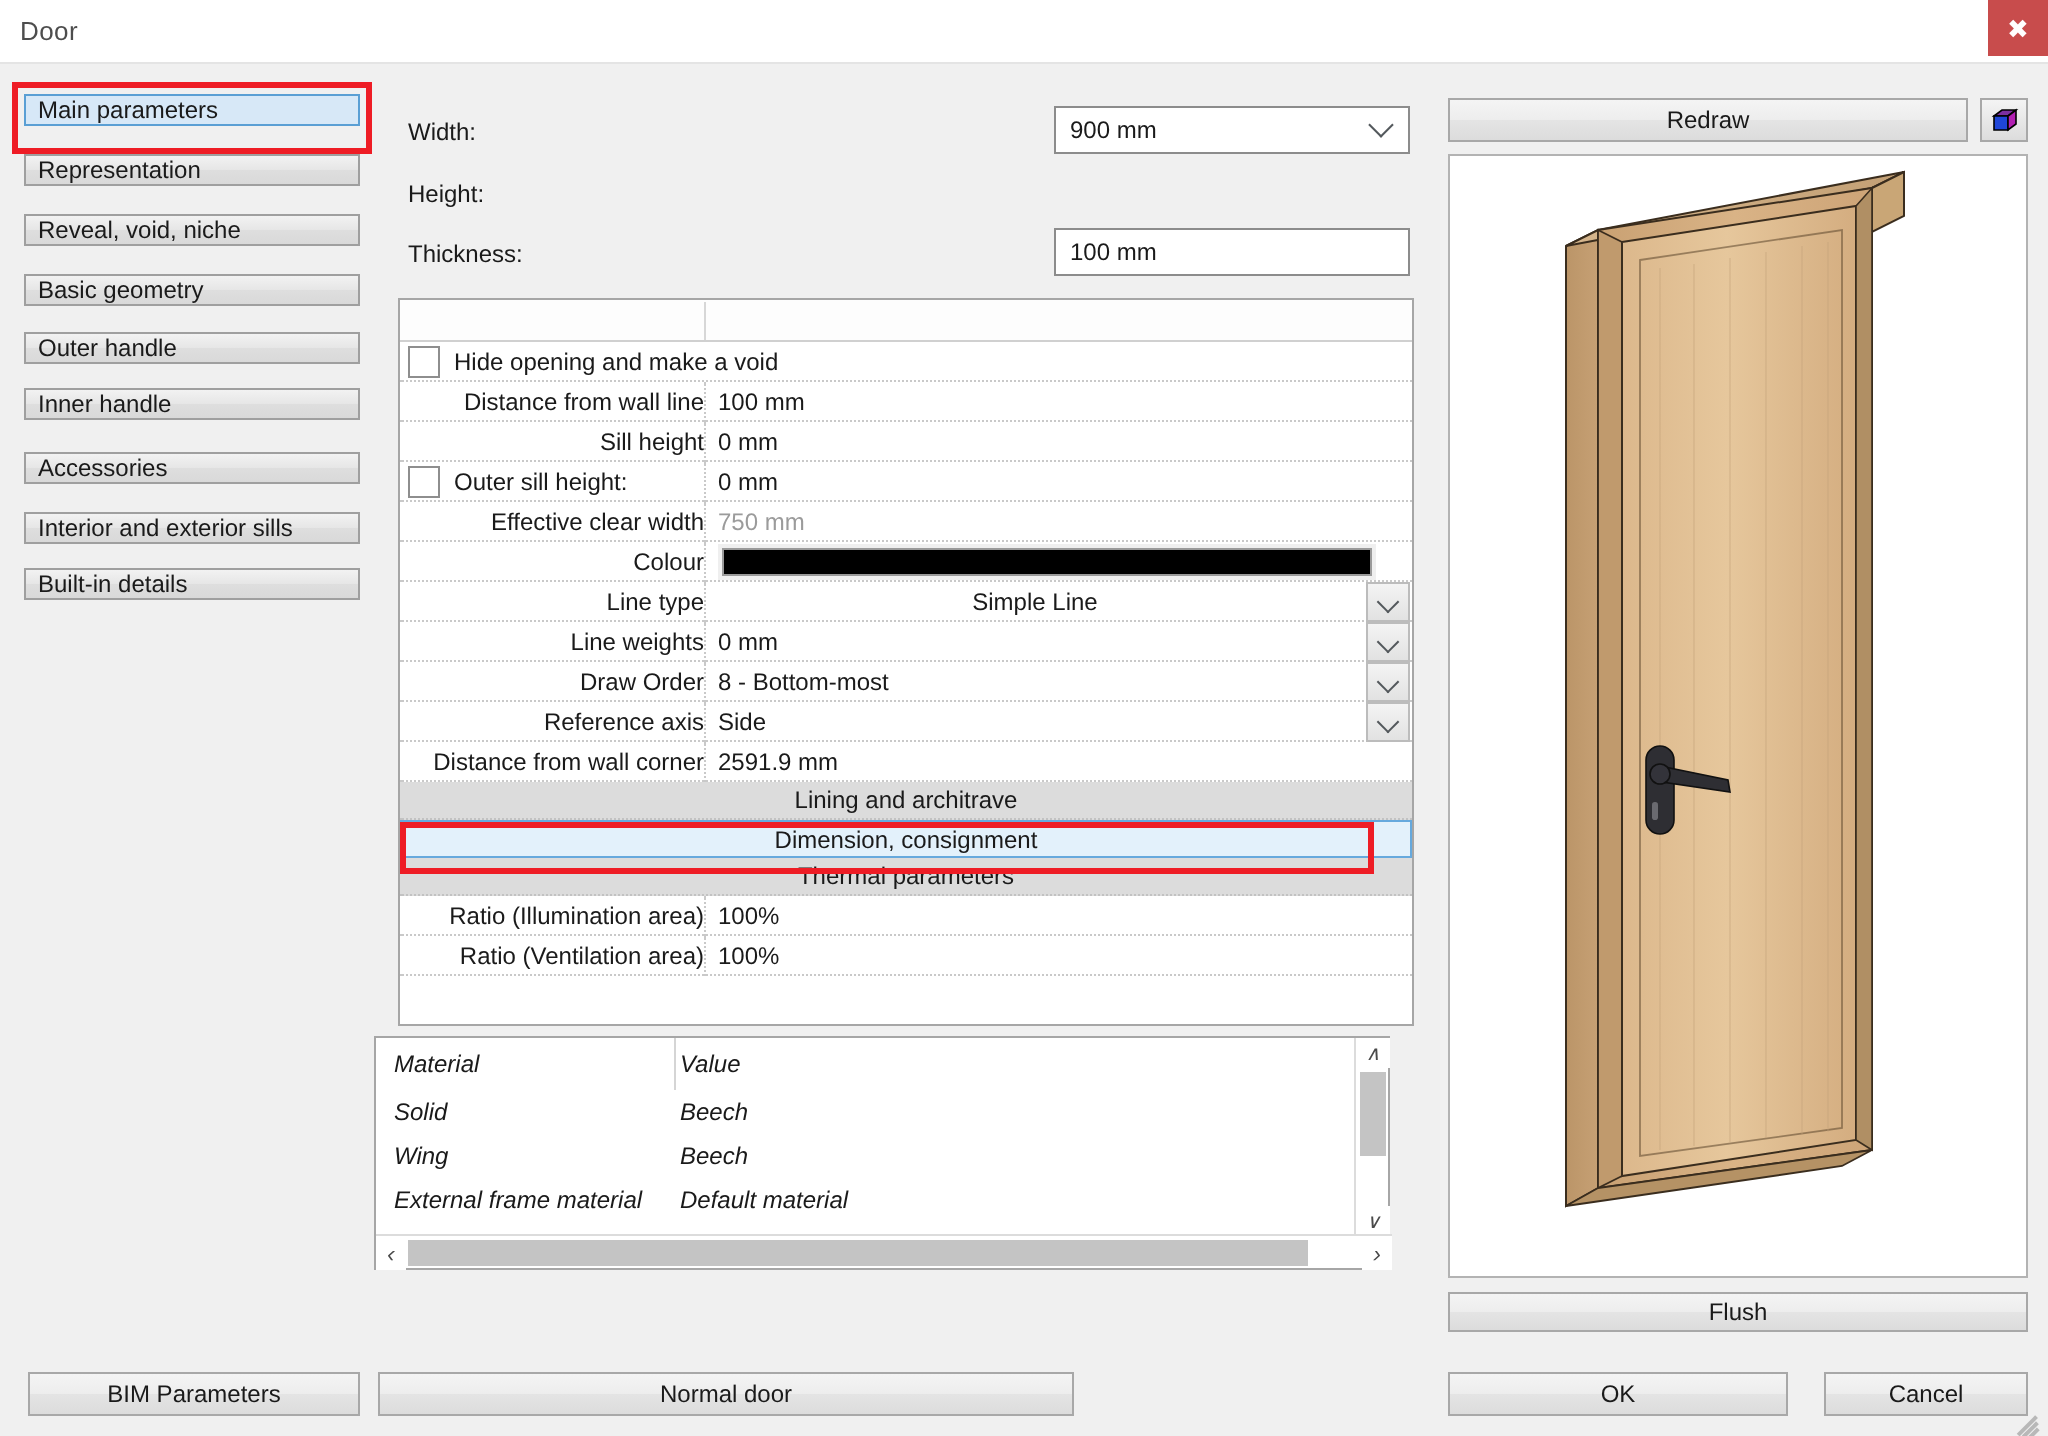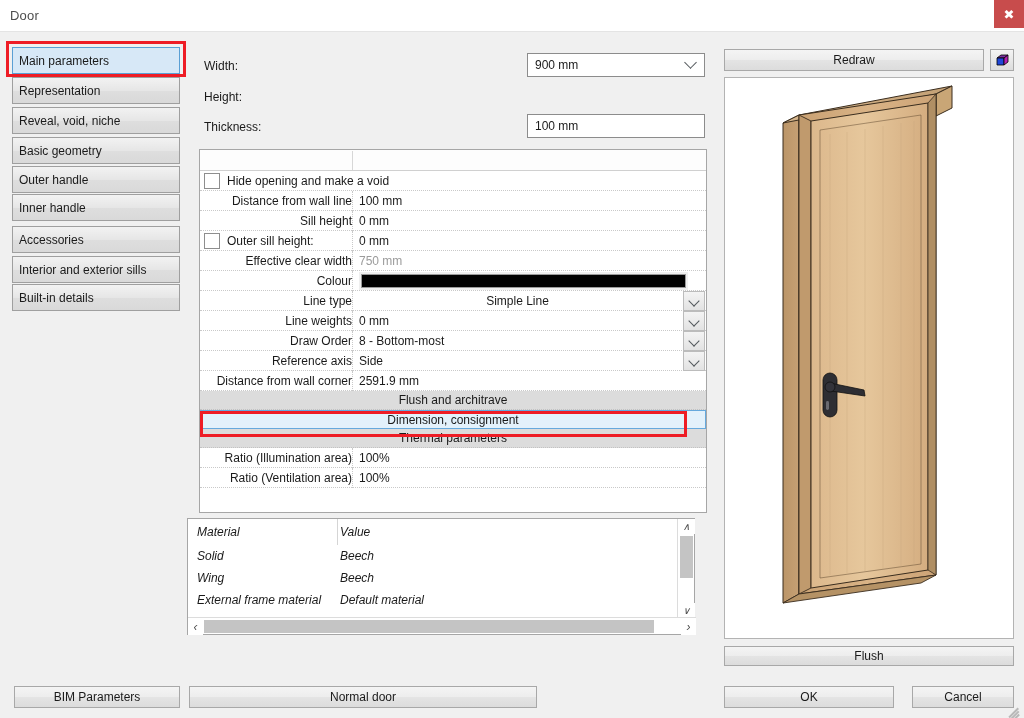--- a/index.html
+++ b/index.html
@@ -45,7 +45,7 @@
     position: absolute;
     left: 12px;
     width: 168px;
-    height: 27px;
+    height: 16px;
     background: linear-gradient(to bottom,#f2f2f2 0%,#e6e6e6 50%,#dedede 51%,#d9d9d9 100%);
     border: 1px solid #9f9f9f;
     font-size: 12px;

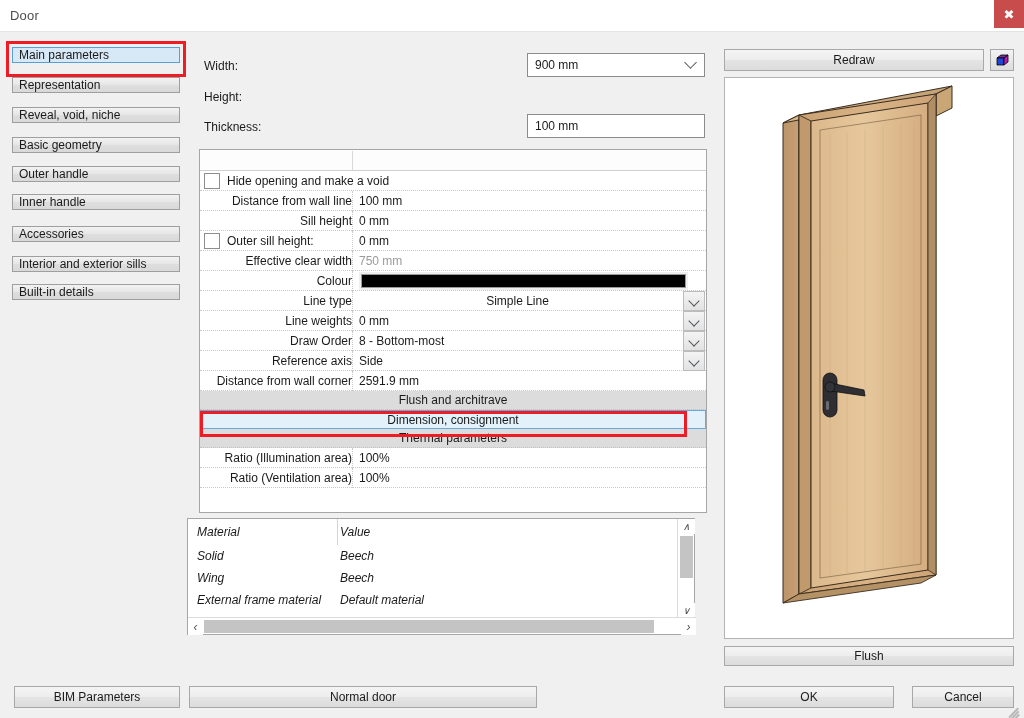--- a/index.html
+++ b/index.html
@@ -437,7 +437,7 @@
       <div class="gval">2591.9 mm</div>
     </div>
 
-    <div class="section-row">Flush and architrave</div>
+    <div class="section-row">Lining and architrave</div>
     <div class="section-row active">Dimension, consignment</div>
     <div class="section-row">Thermal parameters</div>
 

